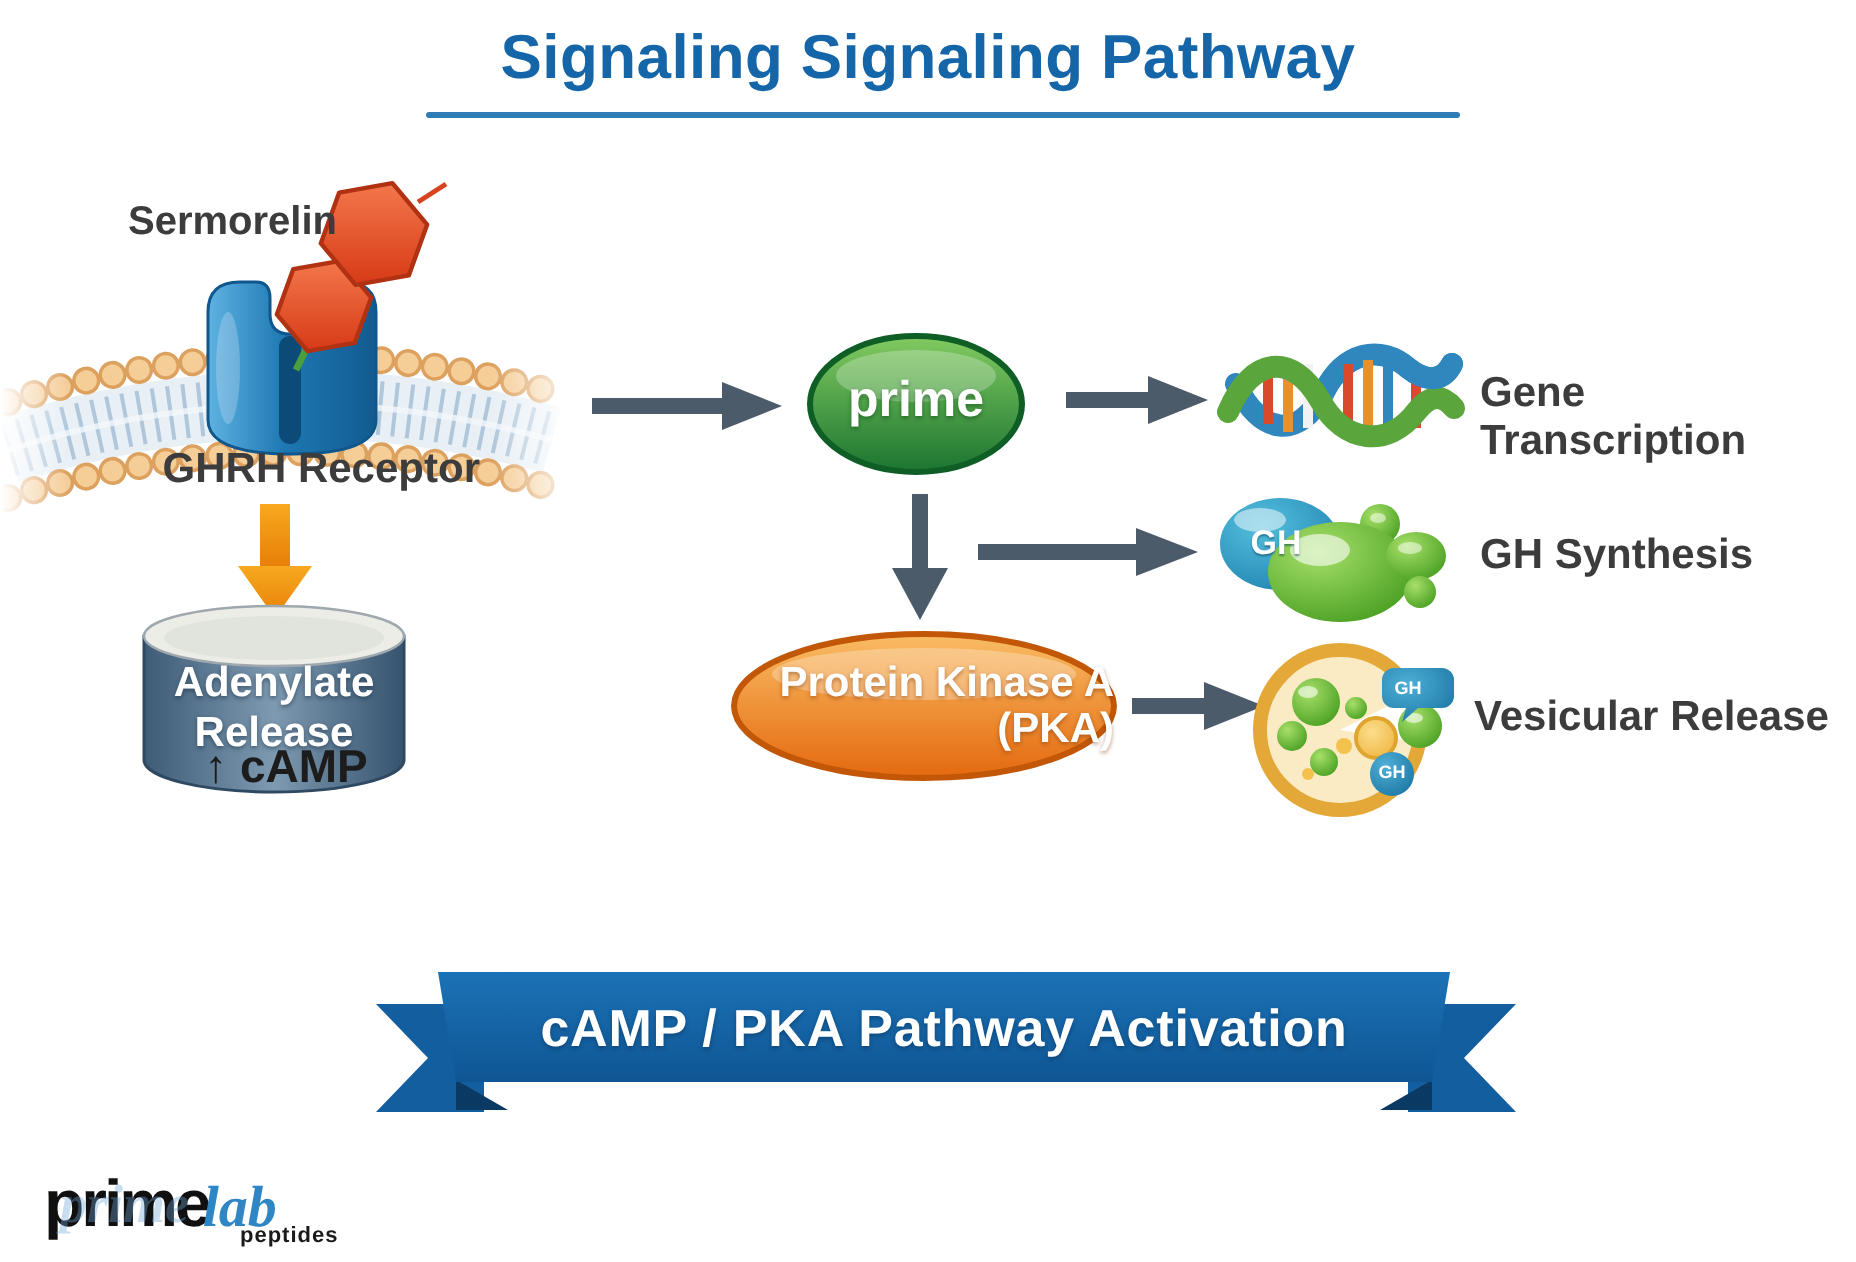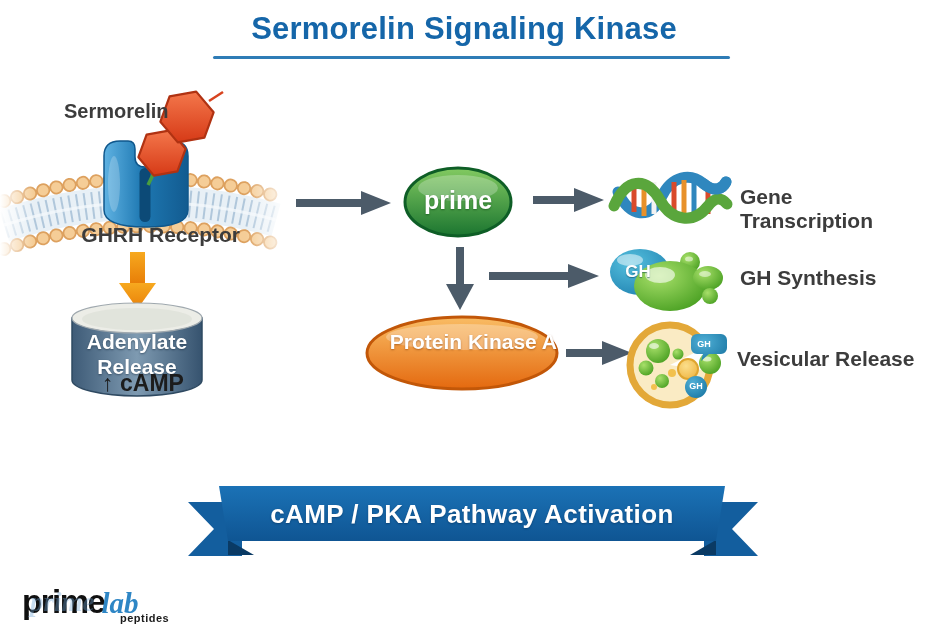--- a/index.html
+++ b/index.html
@@ -221,7 +221,7 @@
     </g>
   </svg>
 
-  <div class="txt title">Sermorelin Signaling Kinase</div>
+  <div class="txt title">Signaling Signaling Pathway</div>
   <div class="title-rule"></div>
 
   <div class="txt lbl sermorelin">Sermorelin</div>

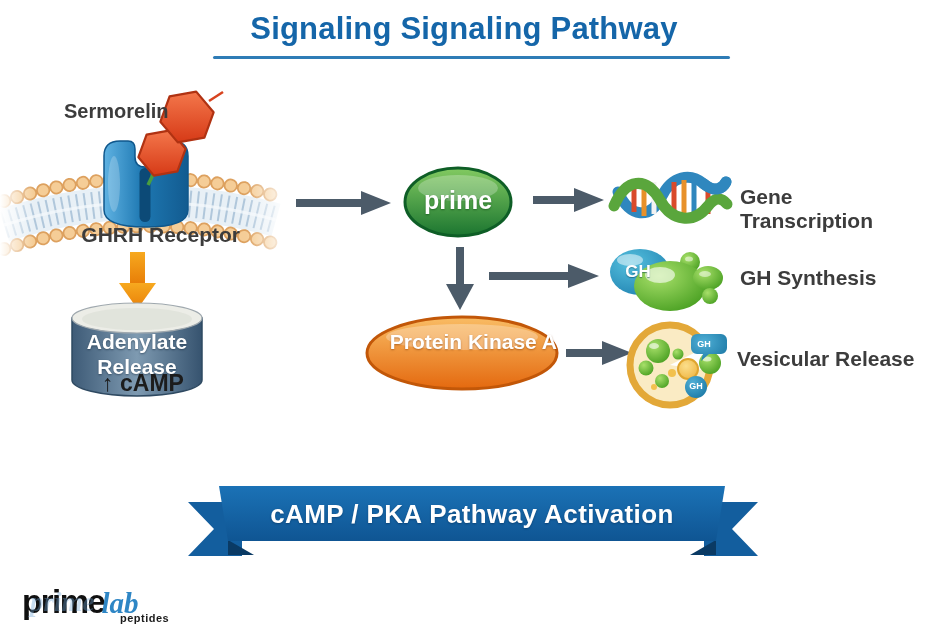--- a/index.html
+++ b/index.html
@@ -236,6 +236,7 @@
   <div class="txt camp-node-text">prime</div>
   <div class="txt pka-node-text">
     <div>Protein Kinase A</div>
+    <div>(PKA)</div>
   </div>
 
   <div class="txt lbl out-gene">Gene Transcription</div>

